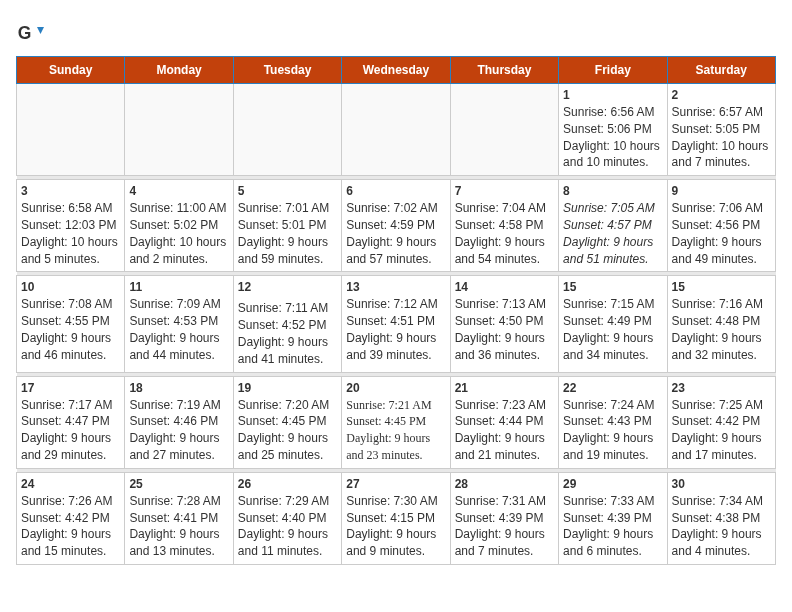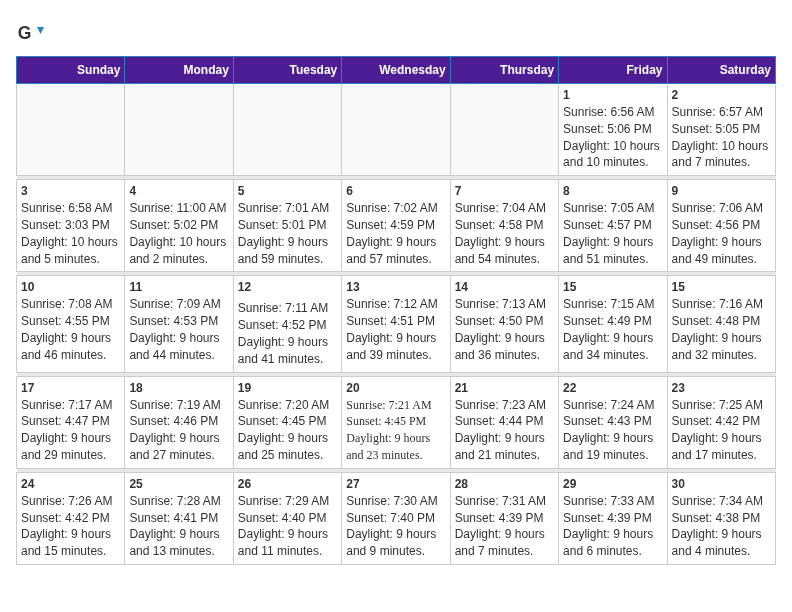--- a/index.html
+++ b/index.html
@@ -42,10 +42,10 @@
       font-size: 11px;
     }
     .calendar th {
-      background: #4c1d95;
+      background: #c2410c;
       color: #fff;
       padding: 6px 4px;
-      text-align: right;
+      text-align: center;
       font-size: 12px;
       font-weight: bold;
       border: 1px solid #2a7fc1;

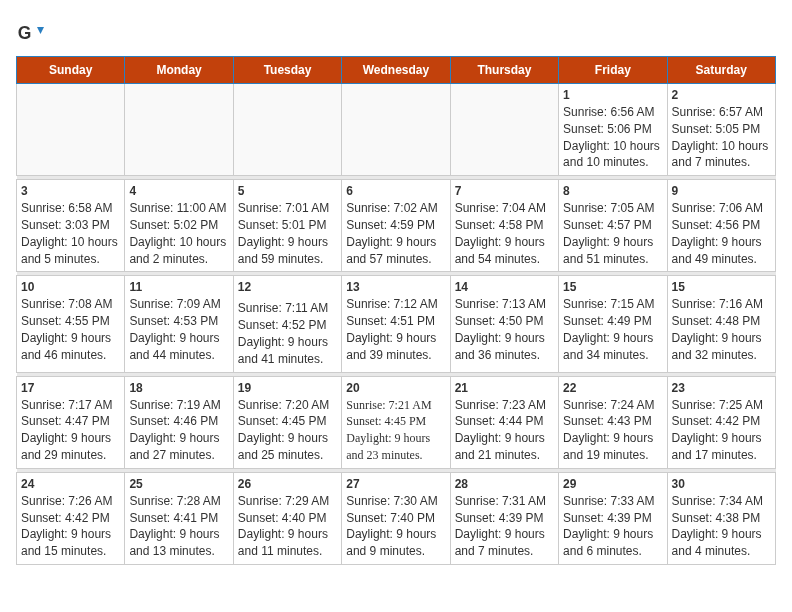--- a/index.html
+++ b/index.html
@@ -145,7 +145,7 @@
         <td>
           <span class="day-num">3</span>
           <div class="day-info" style="white-space: pre-line;">Sunrise: 6:58 AM
-Sunset: 3:03 PM
+Sunset: 12:03 PM
 Daylight: 10 hours and 5 minutes.</div>
         </td>
         <td>

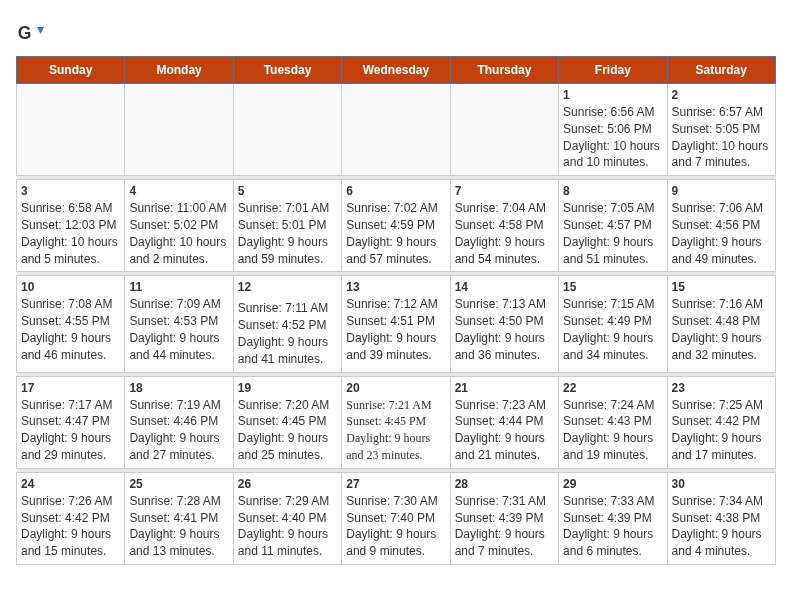--- a/index.html
+++ b/index.html
@@ -174,7 +174,7 @@
         </td>
         <td>
           <span class="day-num">8</span>
-          <div class="day-info" style="white-space: pre-line;">Sunrise: 7:05 AM
+          <div class="day-info" style="white-space: pre-line; font-style: italic;">Sunrise: 7:05 AM
 Sunset: 4:57 PM
 Daylight: 9 hours and 51 minutes.</div>
         </td>

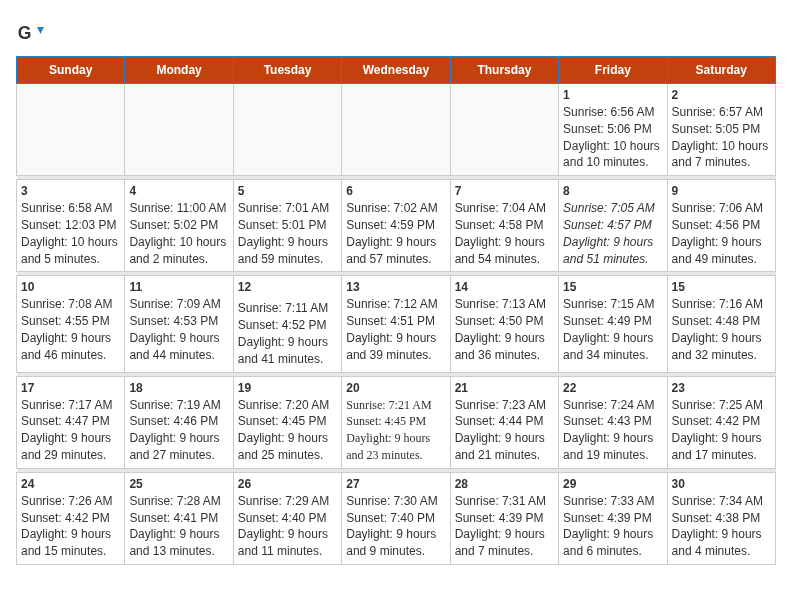--- a/index.html
+++ b/index.html
@@ -322,7 +322,7 @@
         <td>
           <span class="day-num">27</span>
           <div class="day-info" style="white-space: pre-line;">Sunrise: 7:30 AM
-Sunset: 7:40 PM
+Sunset: 4:15 PM
 Daylight: 9 hours and 9 minutes.</div>
         </td>
         <td>

